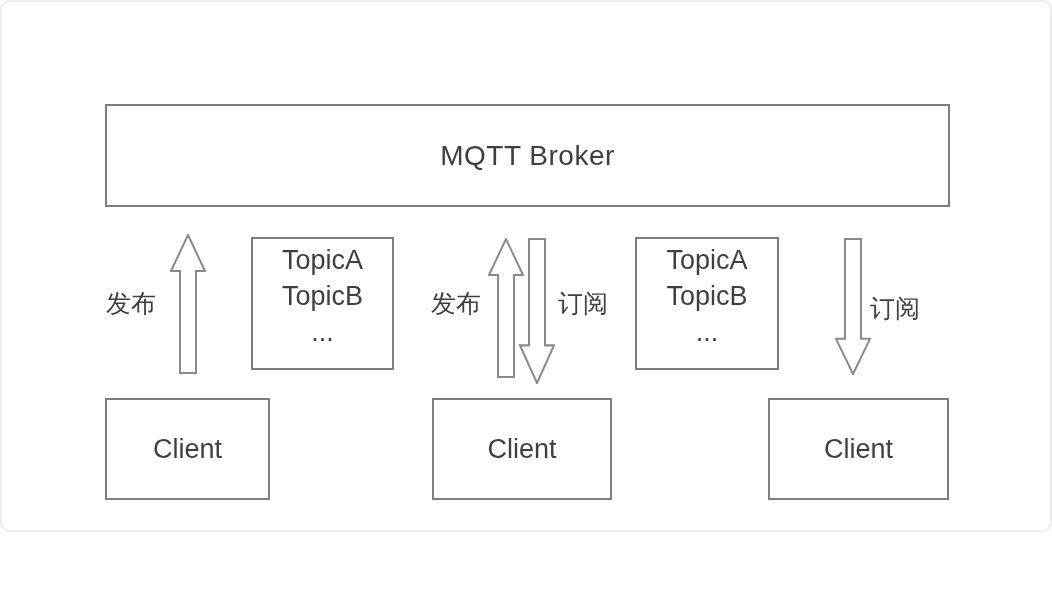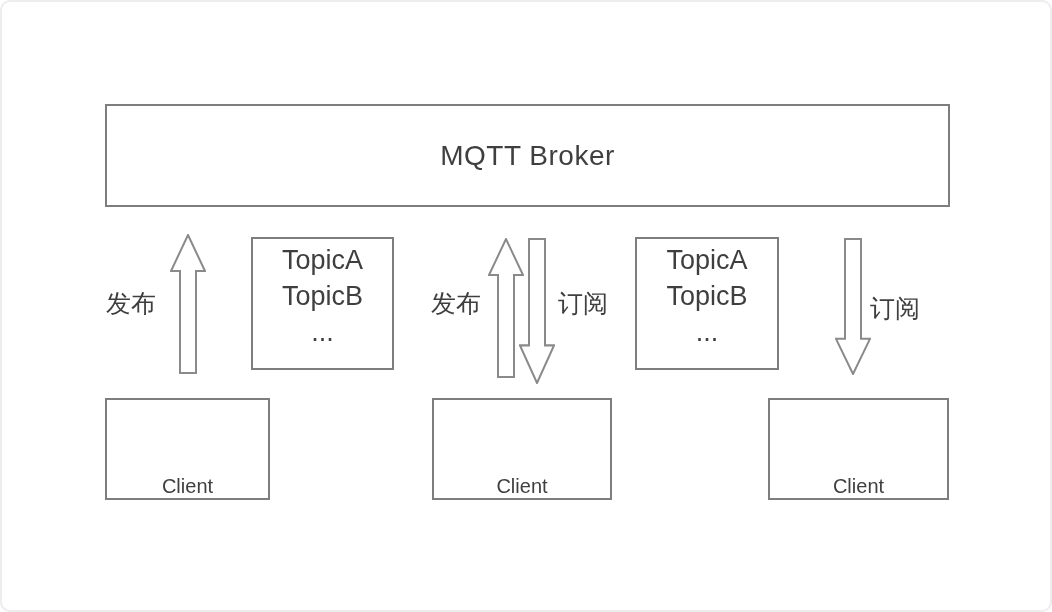--- a/index.html
+++ b/index.html
@@ -10,7 +10,7 @@
   .card {
     position: relative;
     width: 1052px;
-    height: 612px;
+    height: 532px;
     background: #ffffff;
     border: 2px solid #ededed;
     border-radius: 10px;

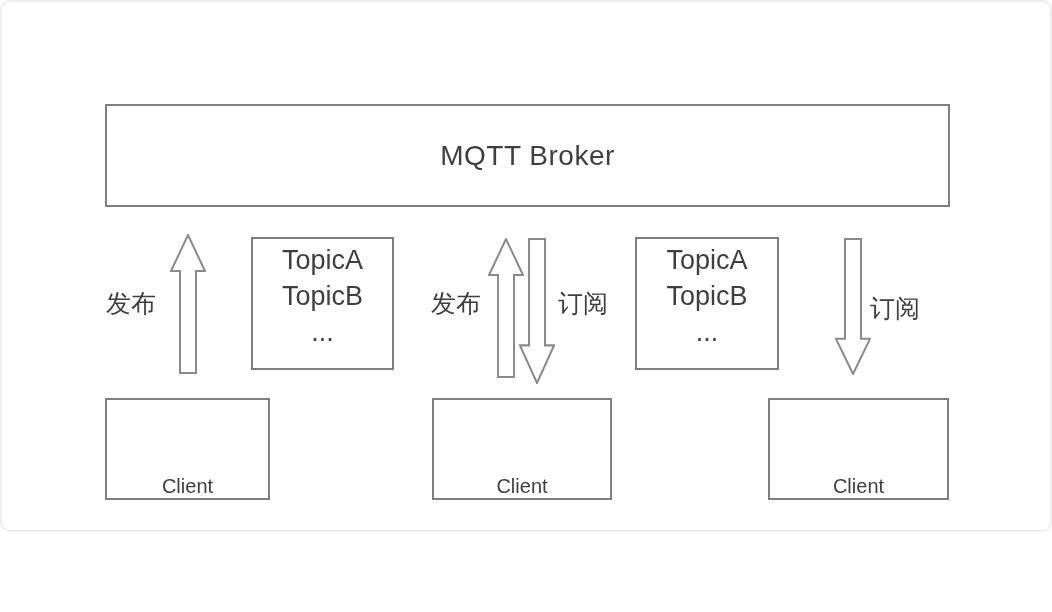--- a/index.html
+++ b/index.html
@@ -42,7 +42,7 @@
   }
   .topic-box-left  { left: 249px; top: 235px; width: 143px; height: 133px; }
   .topic-box-right { left: 633px; top: 235px; width: 144px; height: 133px; }
-  .client-box { font-size: 20px; align-items: flex-end; }
+  .client-box { font-size: 27px; }
   .client-box-1 { left: 103px; top: 396px; width: 165px; height: 102px; }
   .client-box-2 { left: 430px; top: 396px; width: 180px; height: 102px; }
   .client-box-3 { left: 766px; top: 396px; width: 181px; height: 102px; }

